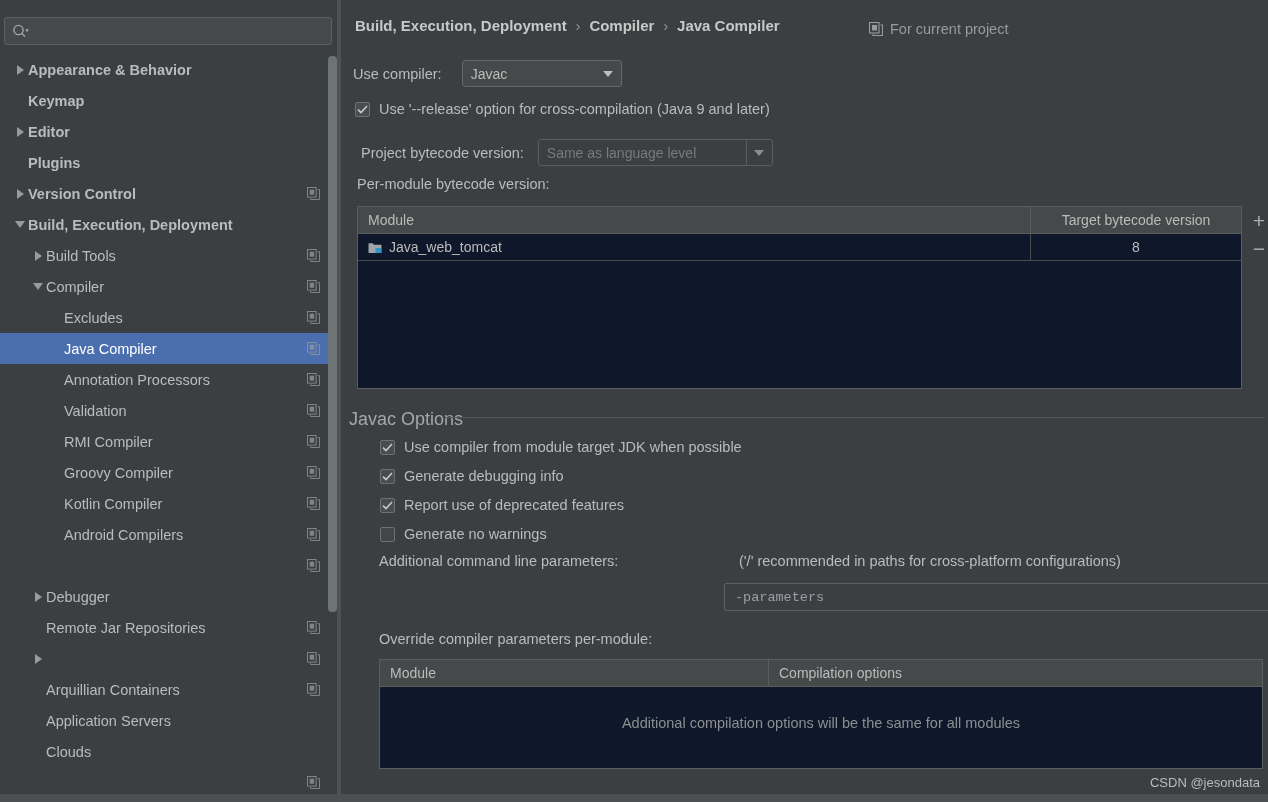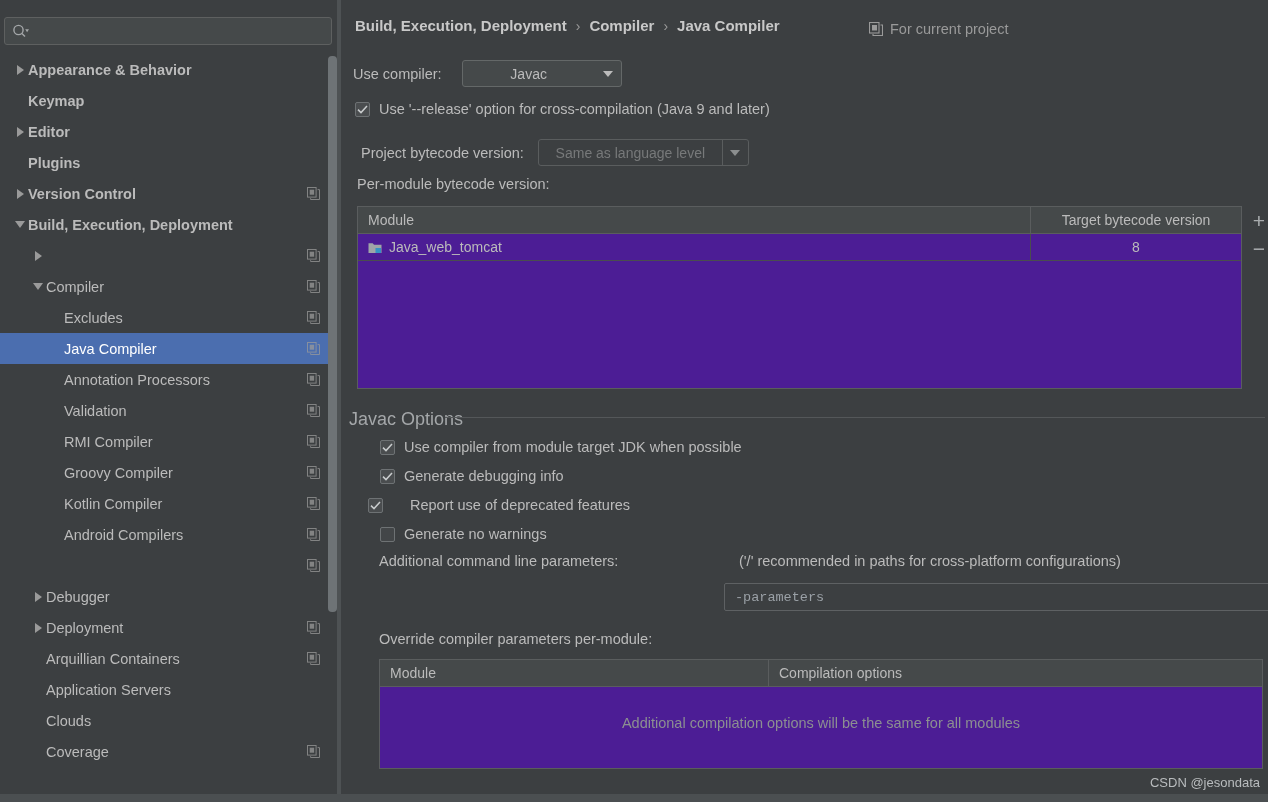--- a/index.html
+++ b/index.html
@@ -149,7 +149,7 @@
     display: flex; align-items: center;
     color: #bbbbbb; font-size: 14px;
   }
-  .combo .ctext { padding: 0 8px; flex: 1; text-align: center; }
+  .combo .ctext { padding: 0 8px; flex: 1; }
   .combo .carrow {
     width: 26px; height: 25px;
     display: flex; align-items: center; justify-content: center;

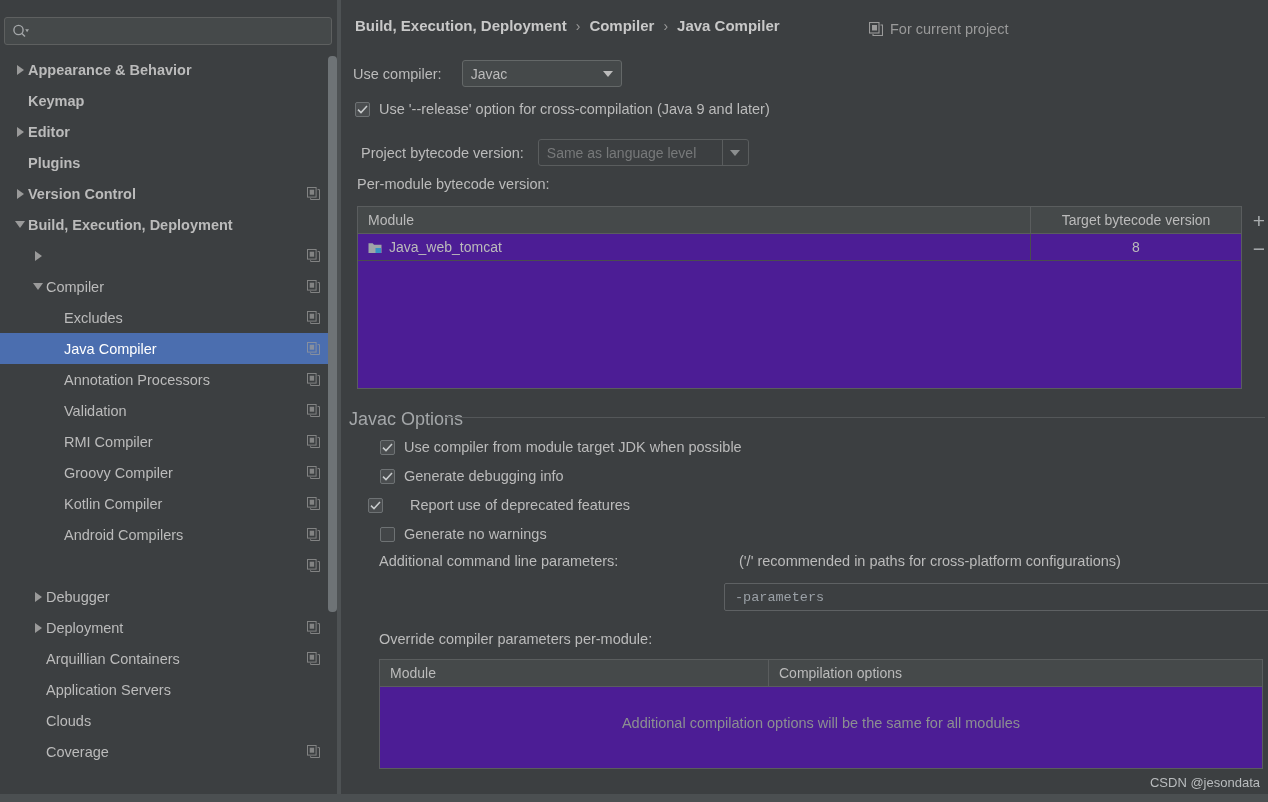--- a/index.html
+++ b/index.html
@@ -550,7 +550,7 @@
 
     <div class="row-line" style="left:20px; top:139px;">
       <span class="lbl">Project bytecode version:</span>
-      <div class="combo disabled" style="margin-left:14px; width:211px;">
+      <div class="combo disabled" style="margin-left:14px; width:235px;">
         <span class="ctext">Same as language level</span>
         <span class="carrow">
             <i class="tri-down-small dim"></i>

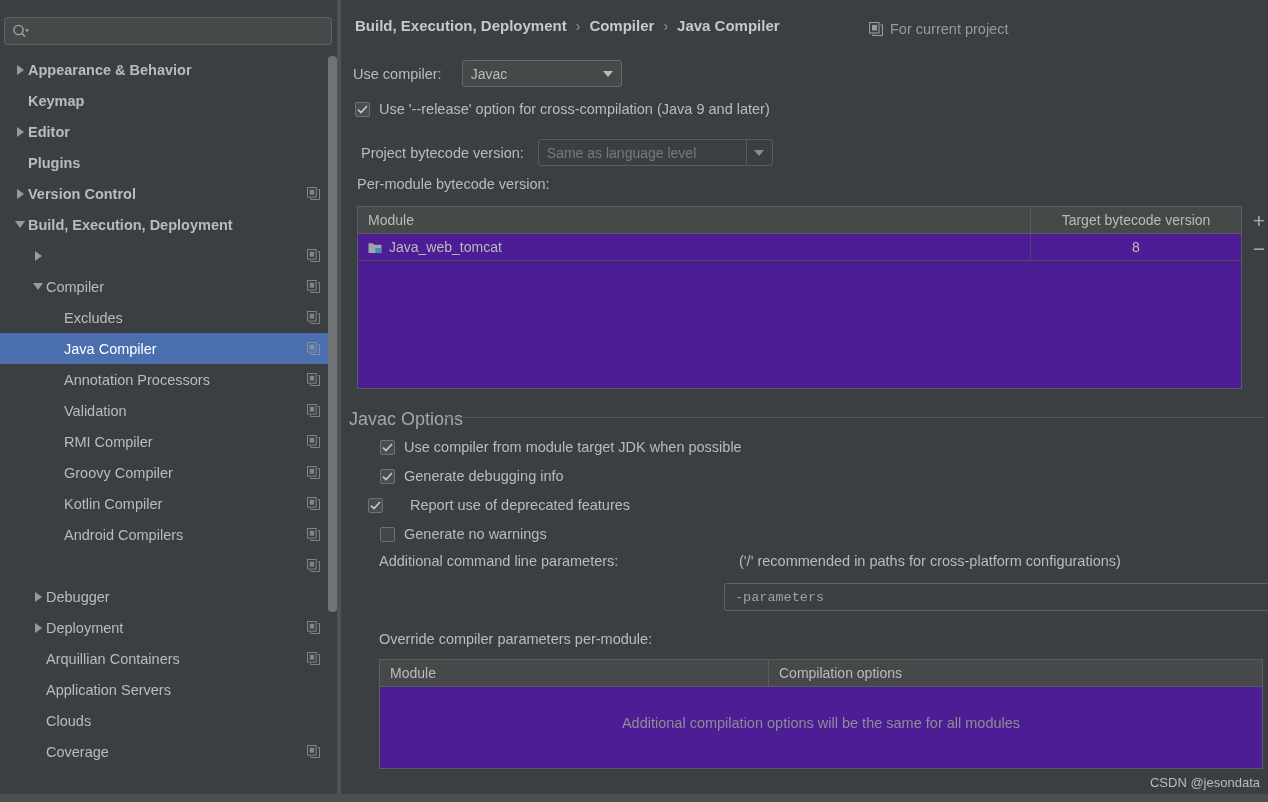--- a/index.html
+++ b/index.html
@@ -181,7 +181,7 @@
   .tbl {
     position: absolute;
     border: 1px solid #5a5d5e;
-    background: #4c1d95;
+    background: #0f172a;
   }
   .tbl-head {
     display: flex;

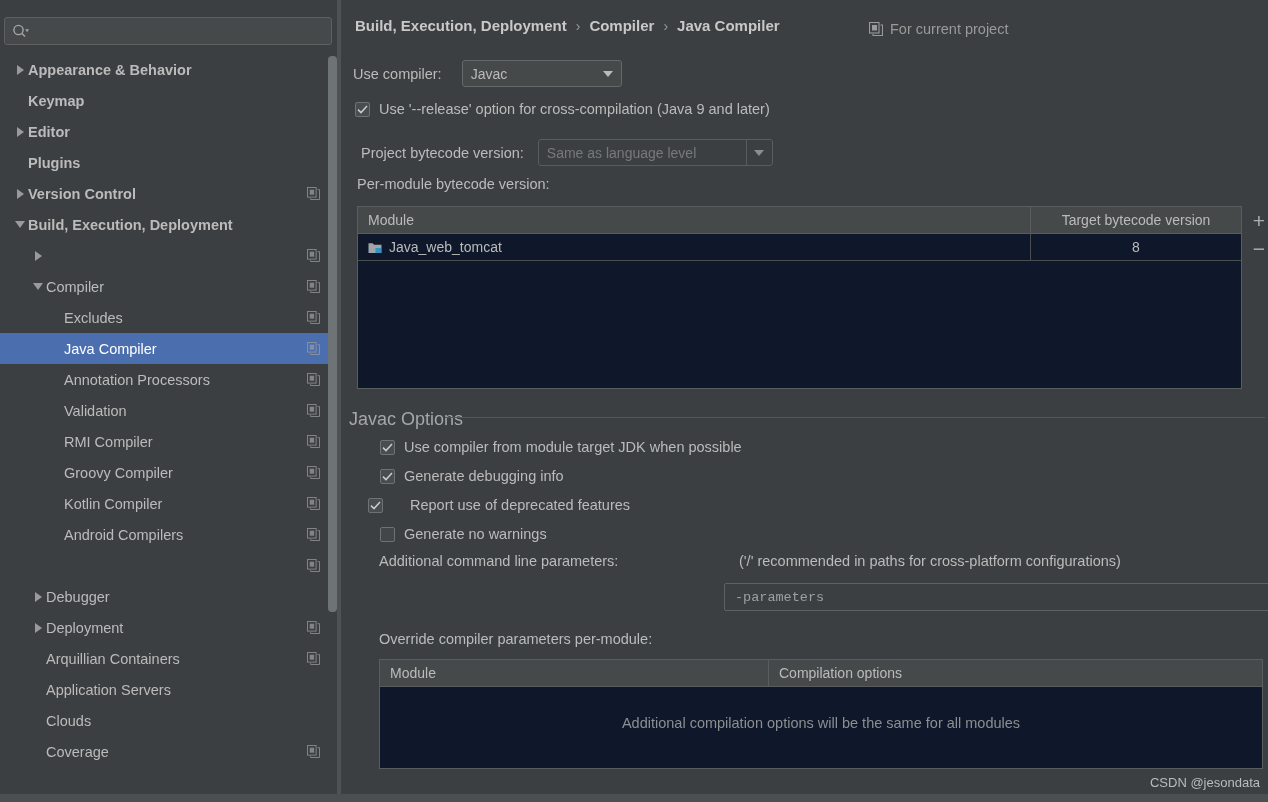--- a/index.html
+++ b/index.html
@@ -344,6 +344,7 @@
           <div class="tree-arrow">
             <i class="tri-right"></i>
           </div>
+          <div class="tree-label">Build Tools</div>
           <span class="row-badge"><svg width="13" height="13" viewBox="0 0 13 13">
               <rect x="0.5" y="0.5" width="8.6" height="9.6" fill="none" stroke="#9a9a9a" stroke-width="1"></rect>
               <rect x="2.7" y="2.7" width="4.4" height="5" fill="#9a9a9a"></rect>

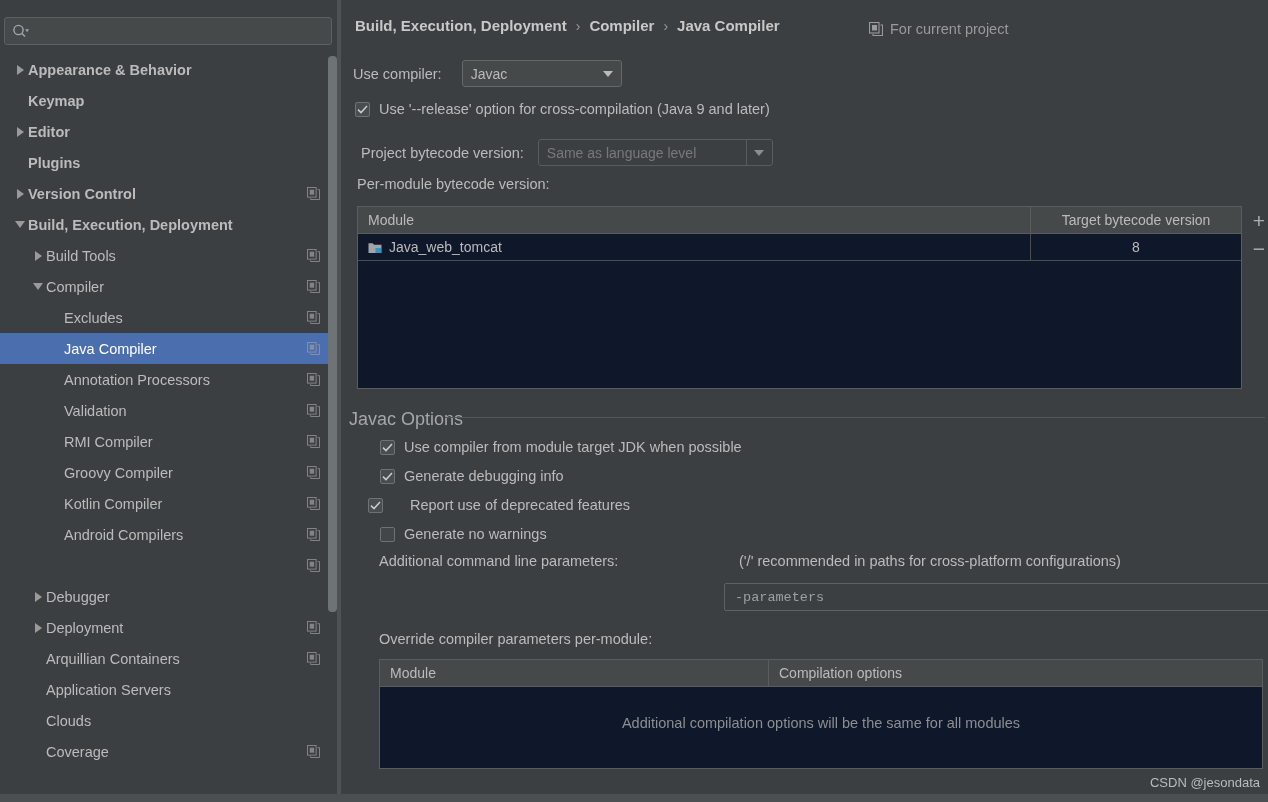--- a/index.html
+++ b/index.html
@@ -607,7 +607,7 @@
       </span>
       <span class="lbl">Generate debugging info</span>
     </div>
-    <div class="row-line cbrow" style="left:27px; top:497px;gap:18px;">
+    <div class="row-line cbrow" style="left:39px; top:497px;">
       <span class="cbox">
         <svg width="11" height="9" viewBox="0 0 11 9">
             <polyline points="1,4.6 4,7.6 10,1" fill="none" stroke="#c9cccd" stroke-width="1.5"></polyline>

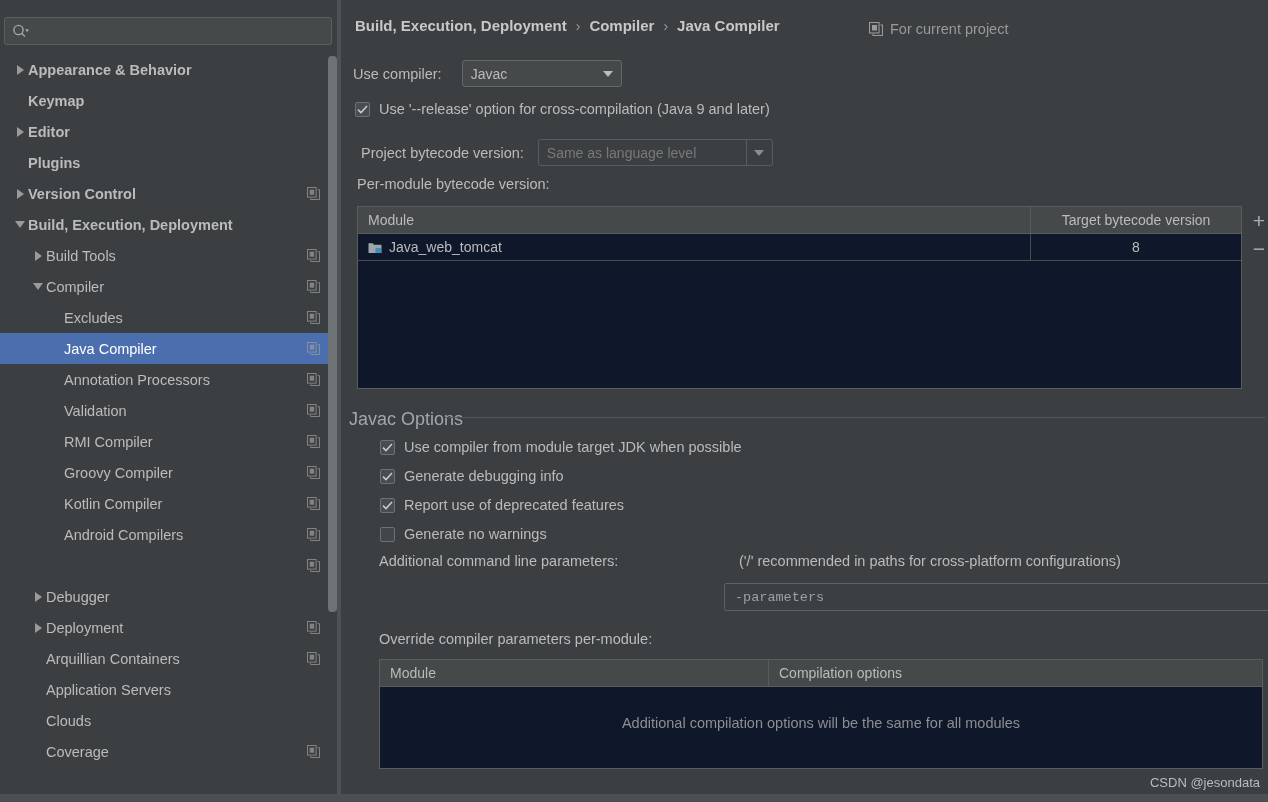--- a/index.html
+++ b/index.html
@@ -458,6 +458,16 @@
             <i class="tri-right"></i>
           </div>
           <div class="tree-label">Debugger</div>
+        </div>
+        <div class="tree-row">
+          <div style="width: 30px; flex: 0 0 30px;"></div>
+          <div class="tree-arrow"></div>
+          <div class="tree-label">Remote Jar Repositories</div>
+          <span class="row-badge"><svg width="13" height="13" viewBox="0 0 13 13">
+              <rect x="0.5" y="0.5" width="8.6" height="9.6" fill="none" stroke="#9a9a9a" stroke-width="1"></rect>
+              <rect x="2.7" y="2.7" width="4.4" height="5" fill="#9a9a9a"></rect>
+              <path d="M10.6 2.6 H12.5 V12.5 H3.6 V11.2" fill="none" stroke="#9a9a9a" stroke-width="1"></path>
+            </svg></span>
         </div>
         <div class="tree-row">
           <div style="width: 30px; flex: 0 0 30px;"></div>

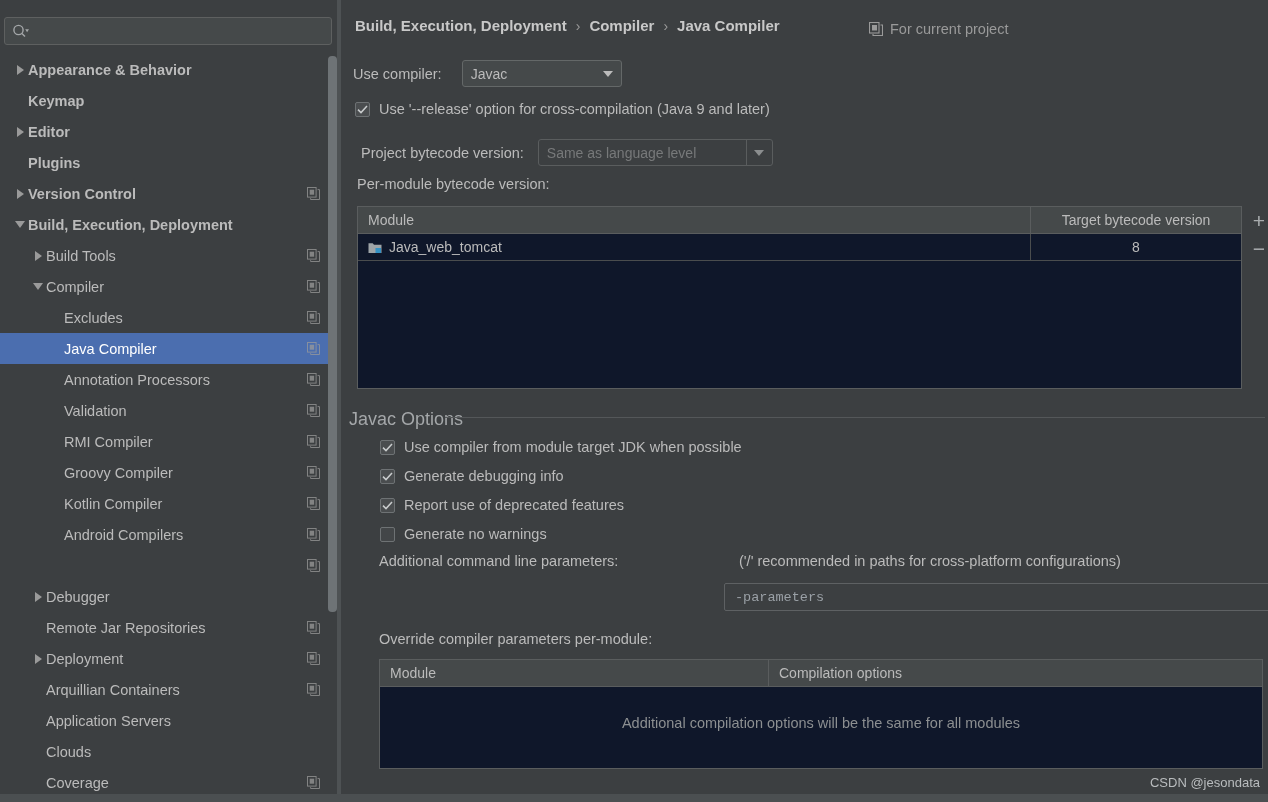--- a/index.html
+++ b/index.html
@@ -474,7 +474,6 @@
           <div class="tree-arrow">
             <i class="tri-right"></i>
           </div>
-          <div class="tree-label">Deployment</div>
           <span class="row-badge"><svg width="13" height="13" viewBox="0 0 13 13">
               <rect x="0.5" y="0.5" width="8.6" height="9.6" fill="none" stroke="#9a9a9a" stroke-width="1"></rect>
               <rect x="2.7" y="2.7" width="4.4" height="5" fill="#9a9a9a"></rect>

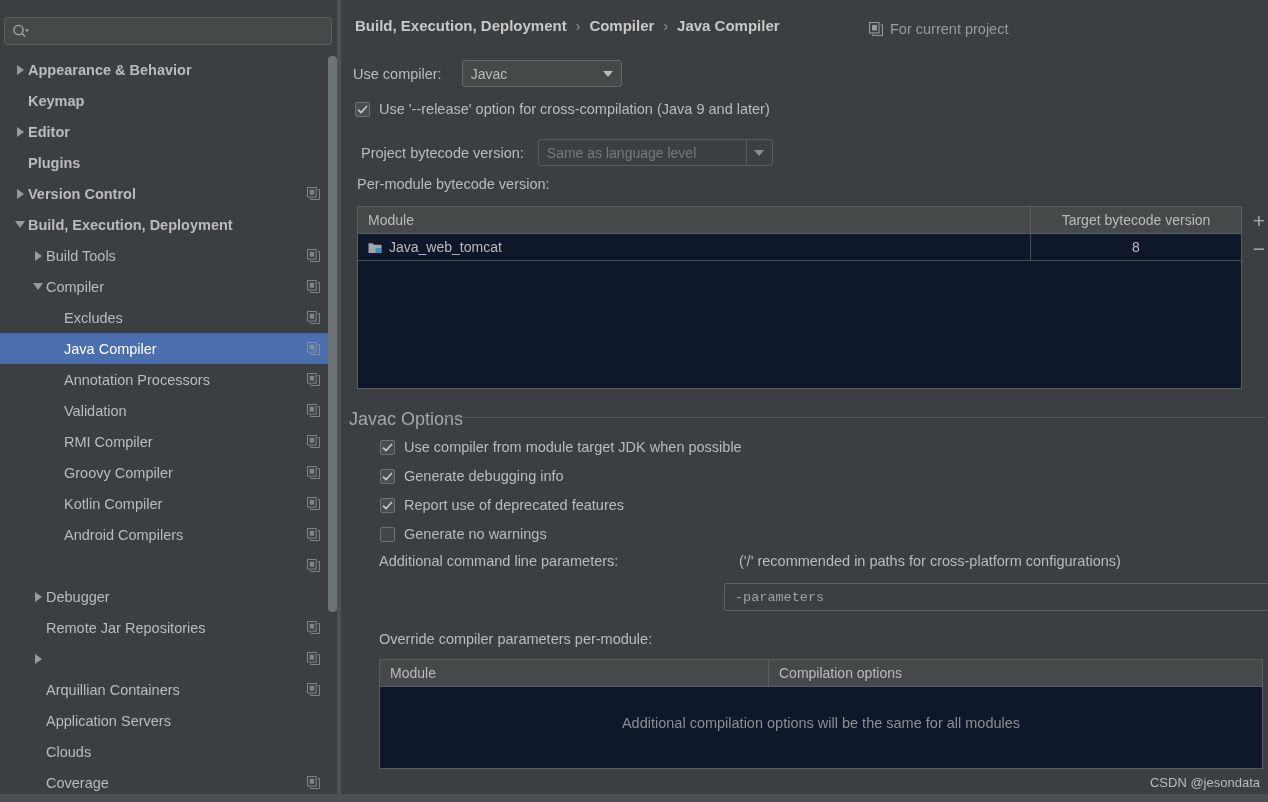--- a/index.html
+++ b/index.html
@@ -503,7 +503,6 @@
         <div class="tree-row">
           <div style="width: 30px; flex: 0 0 30px;"></div>
           <div class="tree-arrow"></div>
-          <div class="tree-label">Coverage</div>
           <span class="row-badge"><svg width="13" height="13" viewBox="0 0 13 13">
               <rect x="0.5" y="0.5" width="8.6" height="9.6" fill="none" stroke="#9a9a9a" stroke-width="1"></rect>
               <rect x="2.7" y="2.7" width="4.4" height="5" fill="#9a9a9a"></rect>

